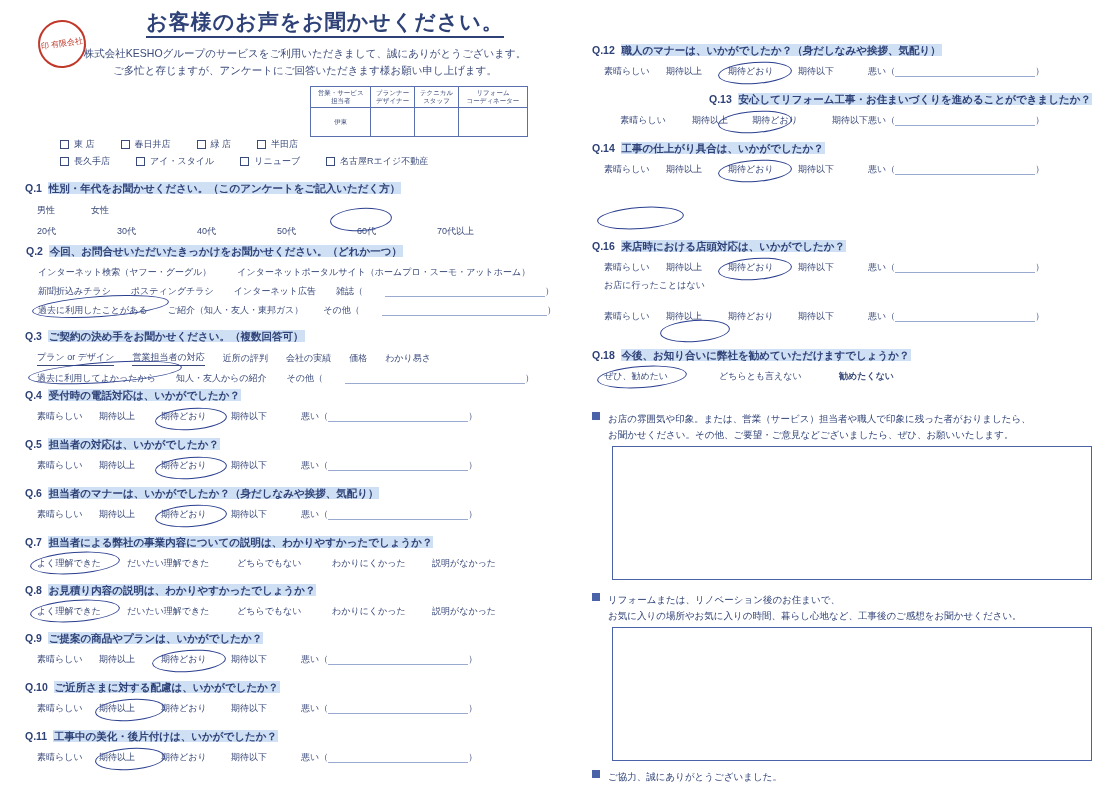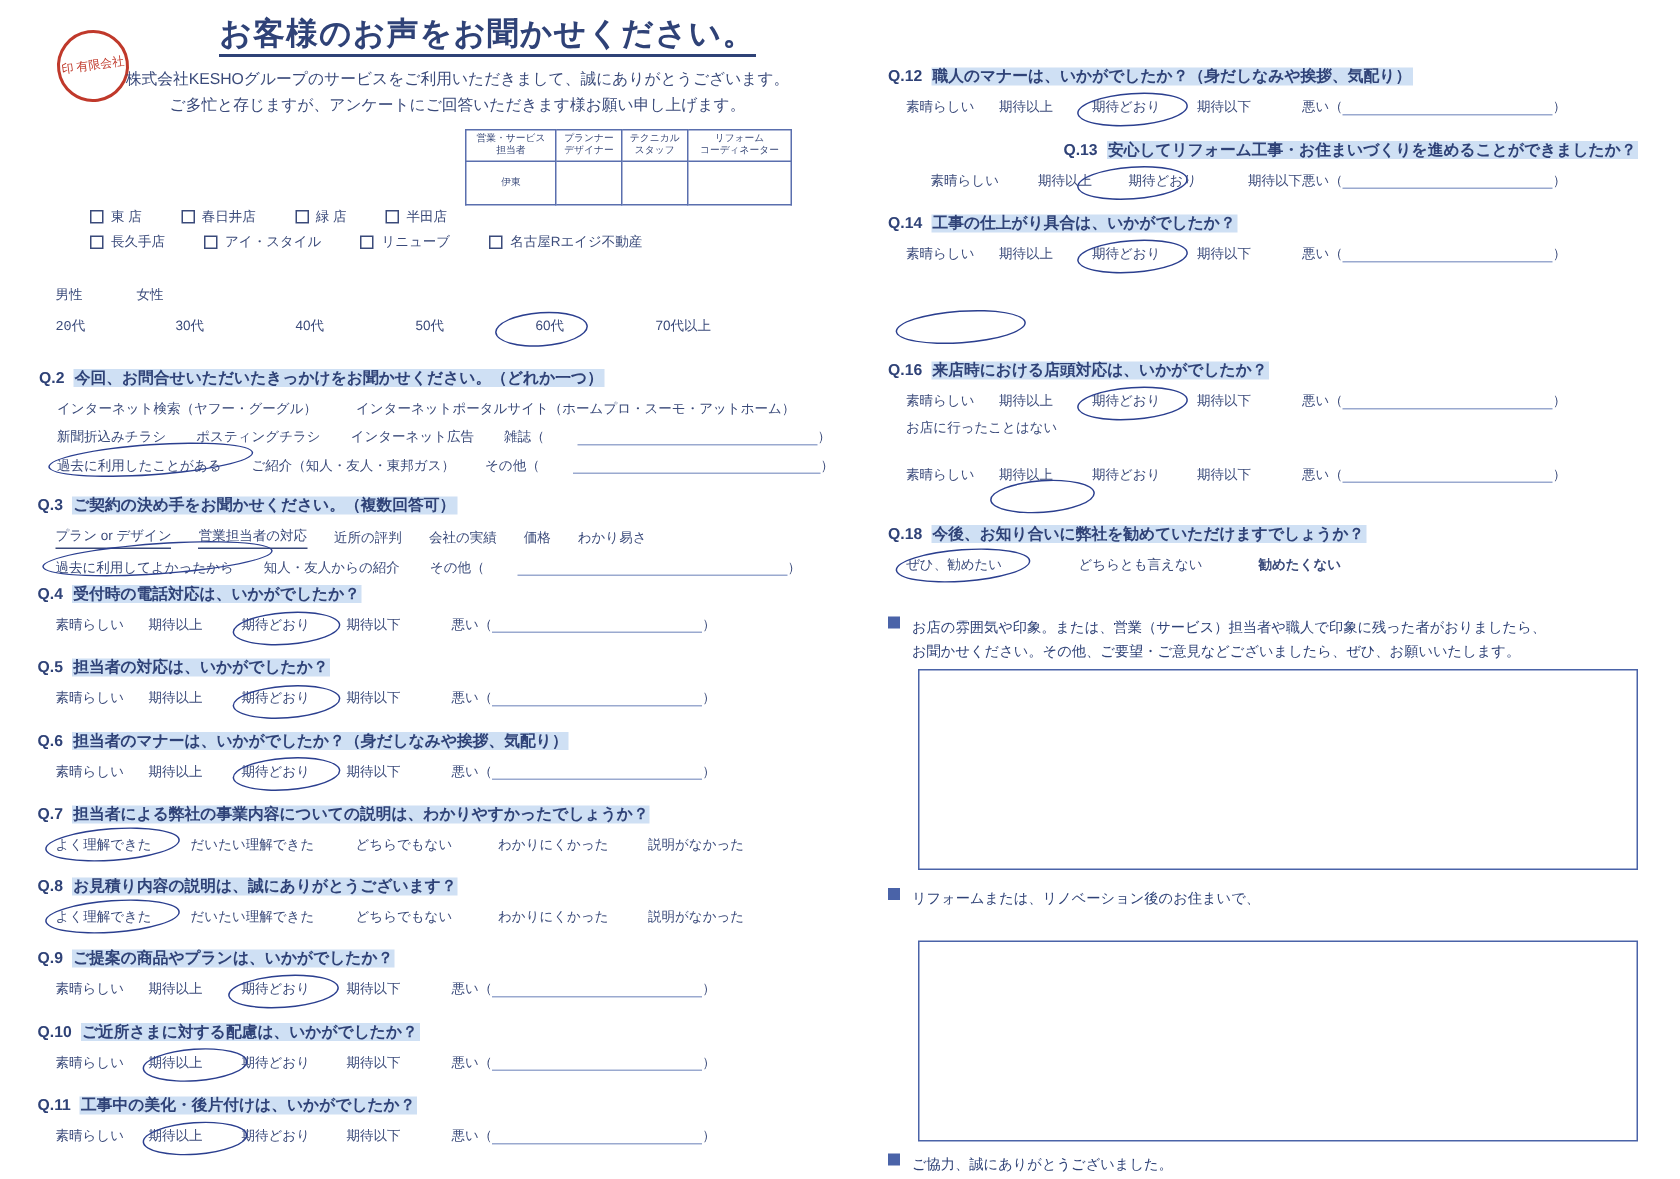--- a/index.html
+++ b/index.html
@@ -141,6 +141,9 @@
   </div>
 
   <div class="q" style="left:25px;top:182px;width:520px;">
+    <div class="qh">
+      <span>Q.1</span>&nbsp;&nbsp;<span class="hl">性別・年代をお聞かせください。（このアンケートをご記入いただく方）</span>
+    </div>
     <div class="opts" style="margin-top:8px;">
       <span class="opt" style="margin-left:12px;margin-right:36px;">男性</span>
       <span class="opt">女性</span>

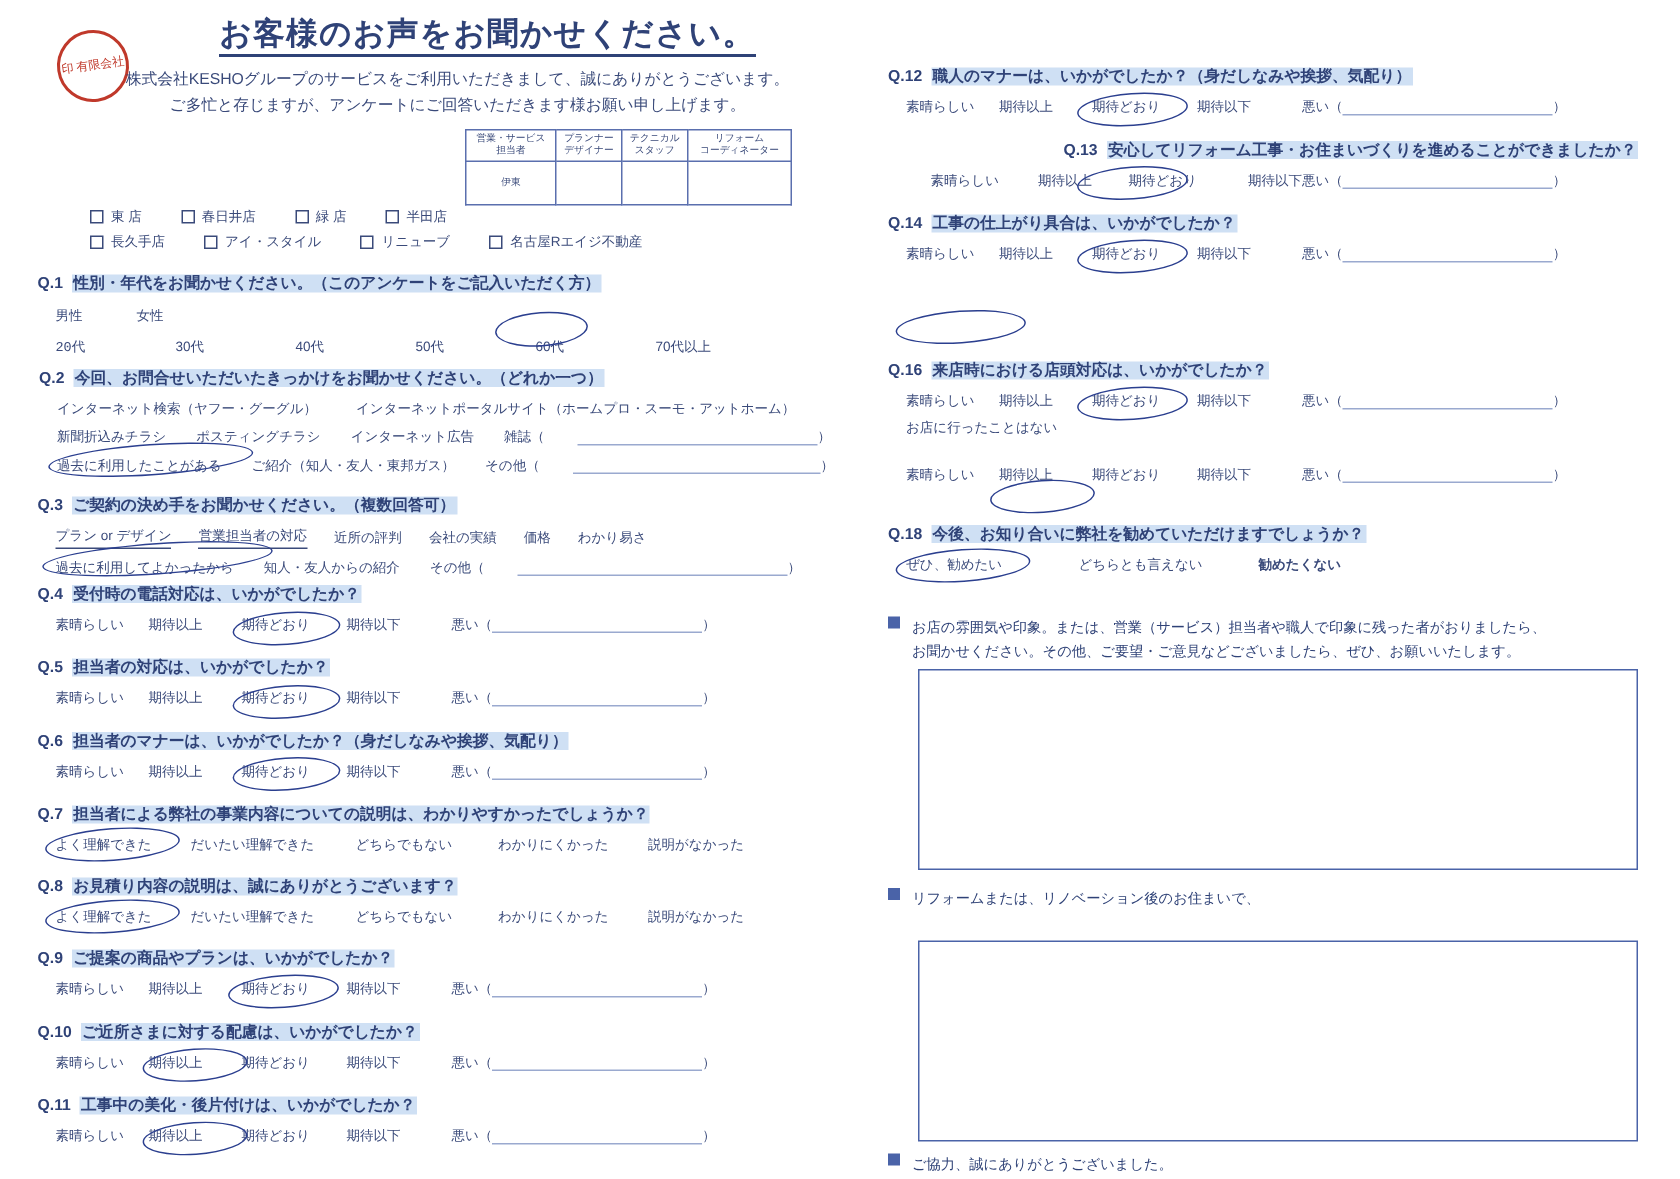--- a/index.html
+++ b/index.html
@@ -149,7 +149,7 @@
       <span class="opt">女性</span>
     </div>
     <div class="opts" style="margin-top:8px;">
-      <span class="opt" style="margin-left:12px;width:58px;font-family:Liberation Mono, monospace;">20代</span>
+      <span class="opt" style="margin-left:12px;width:58px;">20代</span>
       <span class="opt" style="width:58px;">30代</span>
       <span class="opt" style="width:58px;">40代</span>
       <span class="opt" style="width:58px;">50代</span>

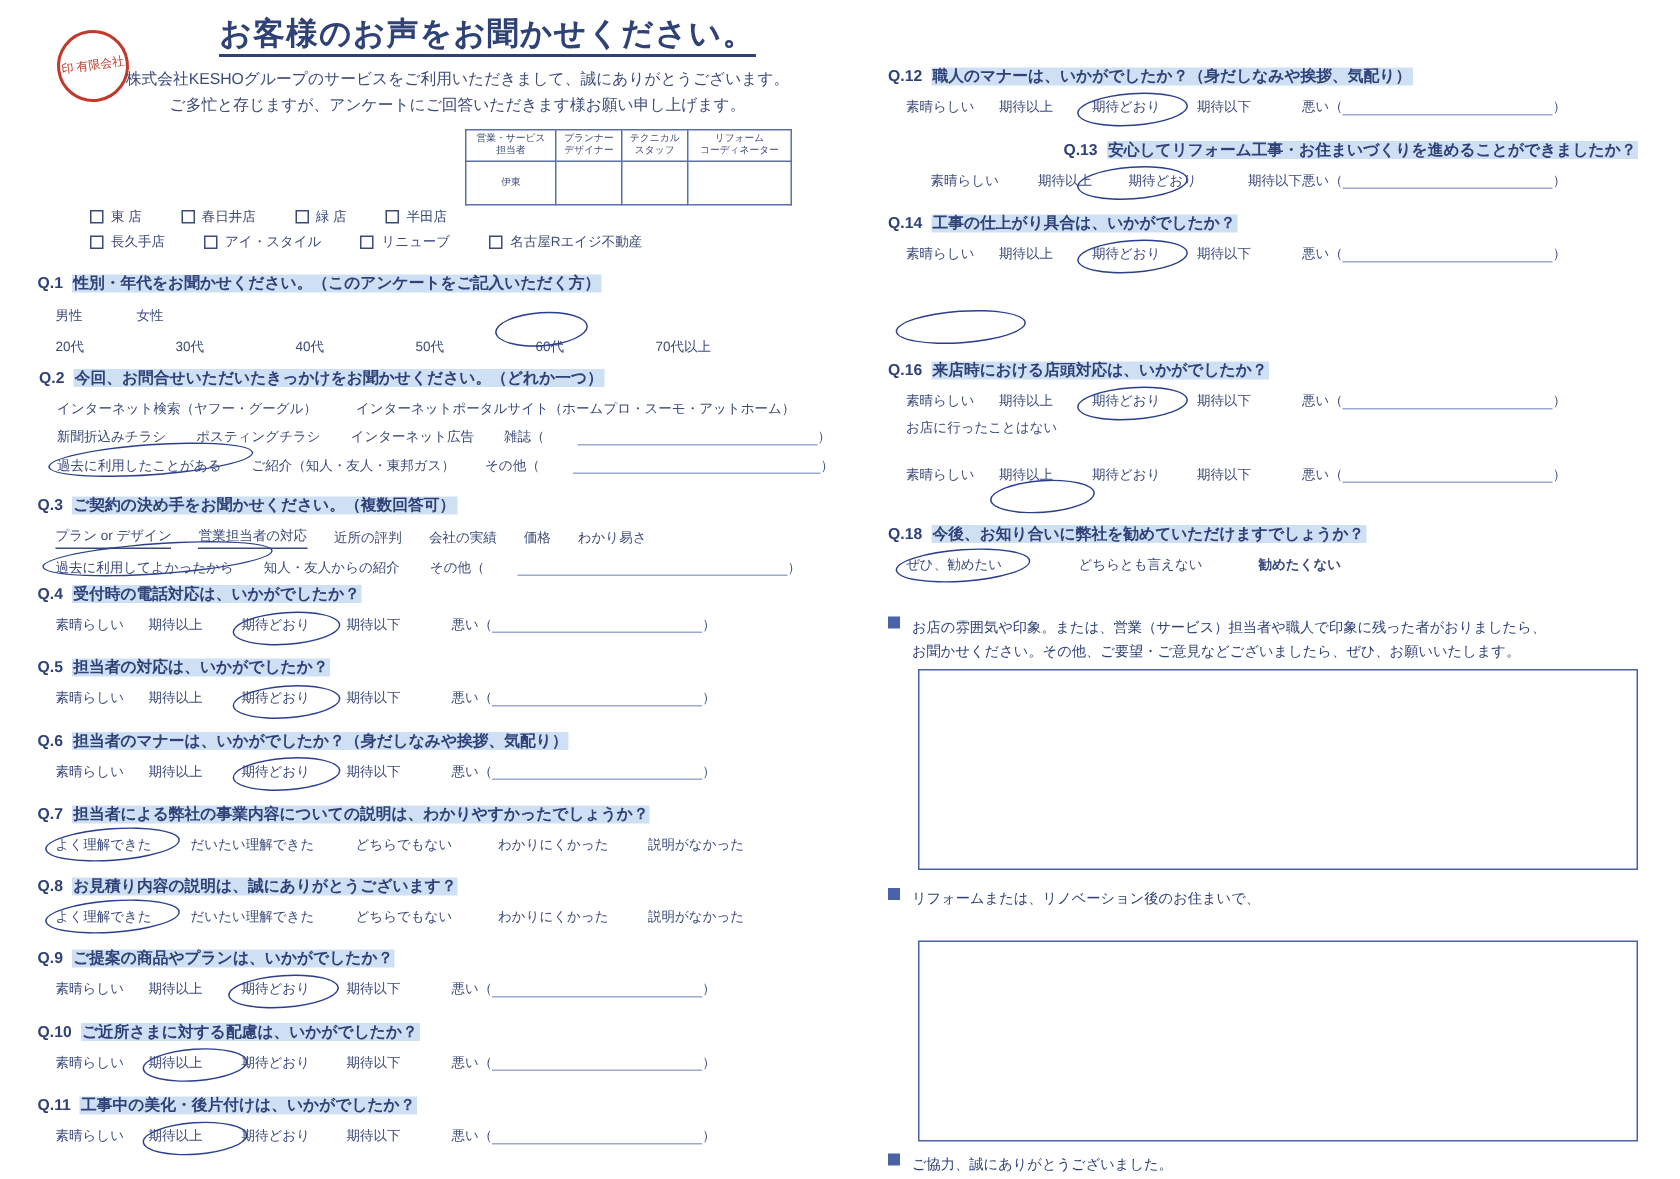--- a/index.html
+++ b/index.html
@@ -271,7 +271,7 @@
 
   <div class="q" style="left:25px;top:584px;width:540px;">
     <div class="qh">
-      <span>Q.8</span>&nbsp;&nbsp;<span class="hl">お見積り内容の説明は、誠にありがとうございます？</span>
+      <span>Q.8</span>&nbsp;&nbsp;<span class="hl">お見積り内容の説明は、わかりやすかったでしょうか？</span>
     </div>
     <div class="opts">
       <span class="opt" style="margin-left:12px;width:90px;margin-right:0;">よく理解できた</span>

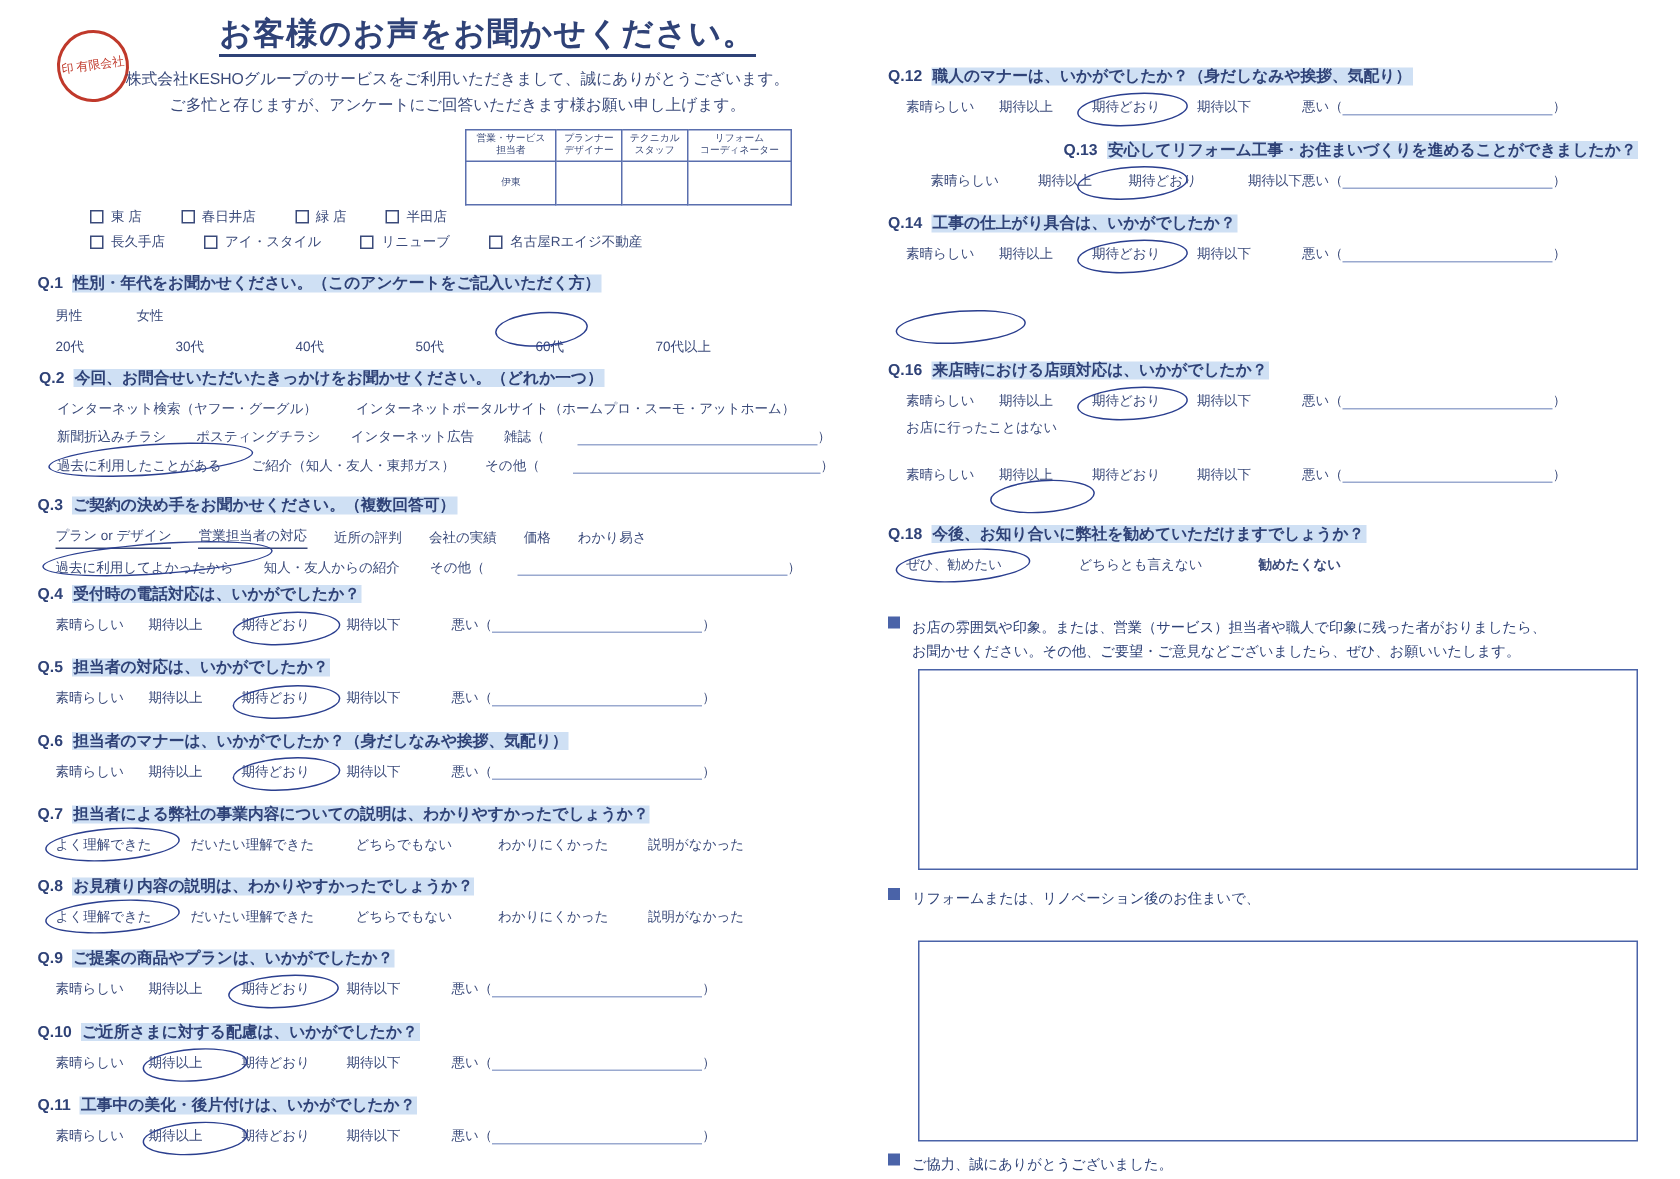--- a/index.html
+++ b/index.html
@@ -434,6 +434,7 @@
   <div style="position:absolute;left:592px;top:592px;width:500px;">
     <div class="note">
       <span class="sq"></span><span>リフォームまたは、リノベーション後のお住まいで、</span>
+      <div style="margin-left:16px;">お気に入りの場所やお気に入りの時間、暮らし心地など、工事後のご感想をお聞かせください。</div>
     </div>
   </div>
   <div class="freetext" style="position:absolute;left:612px;top:627px;width:478px;height:132px;"></div>

